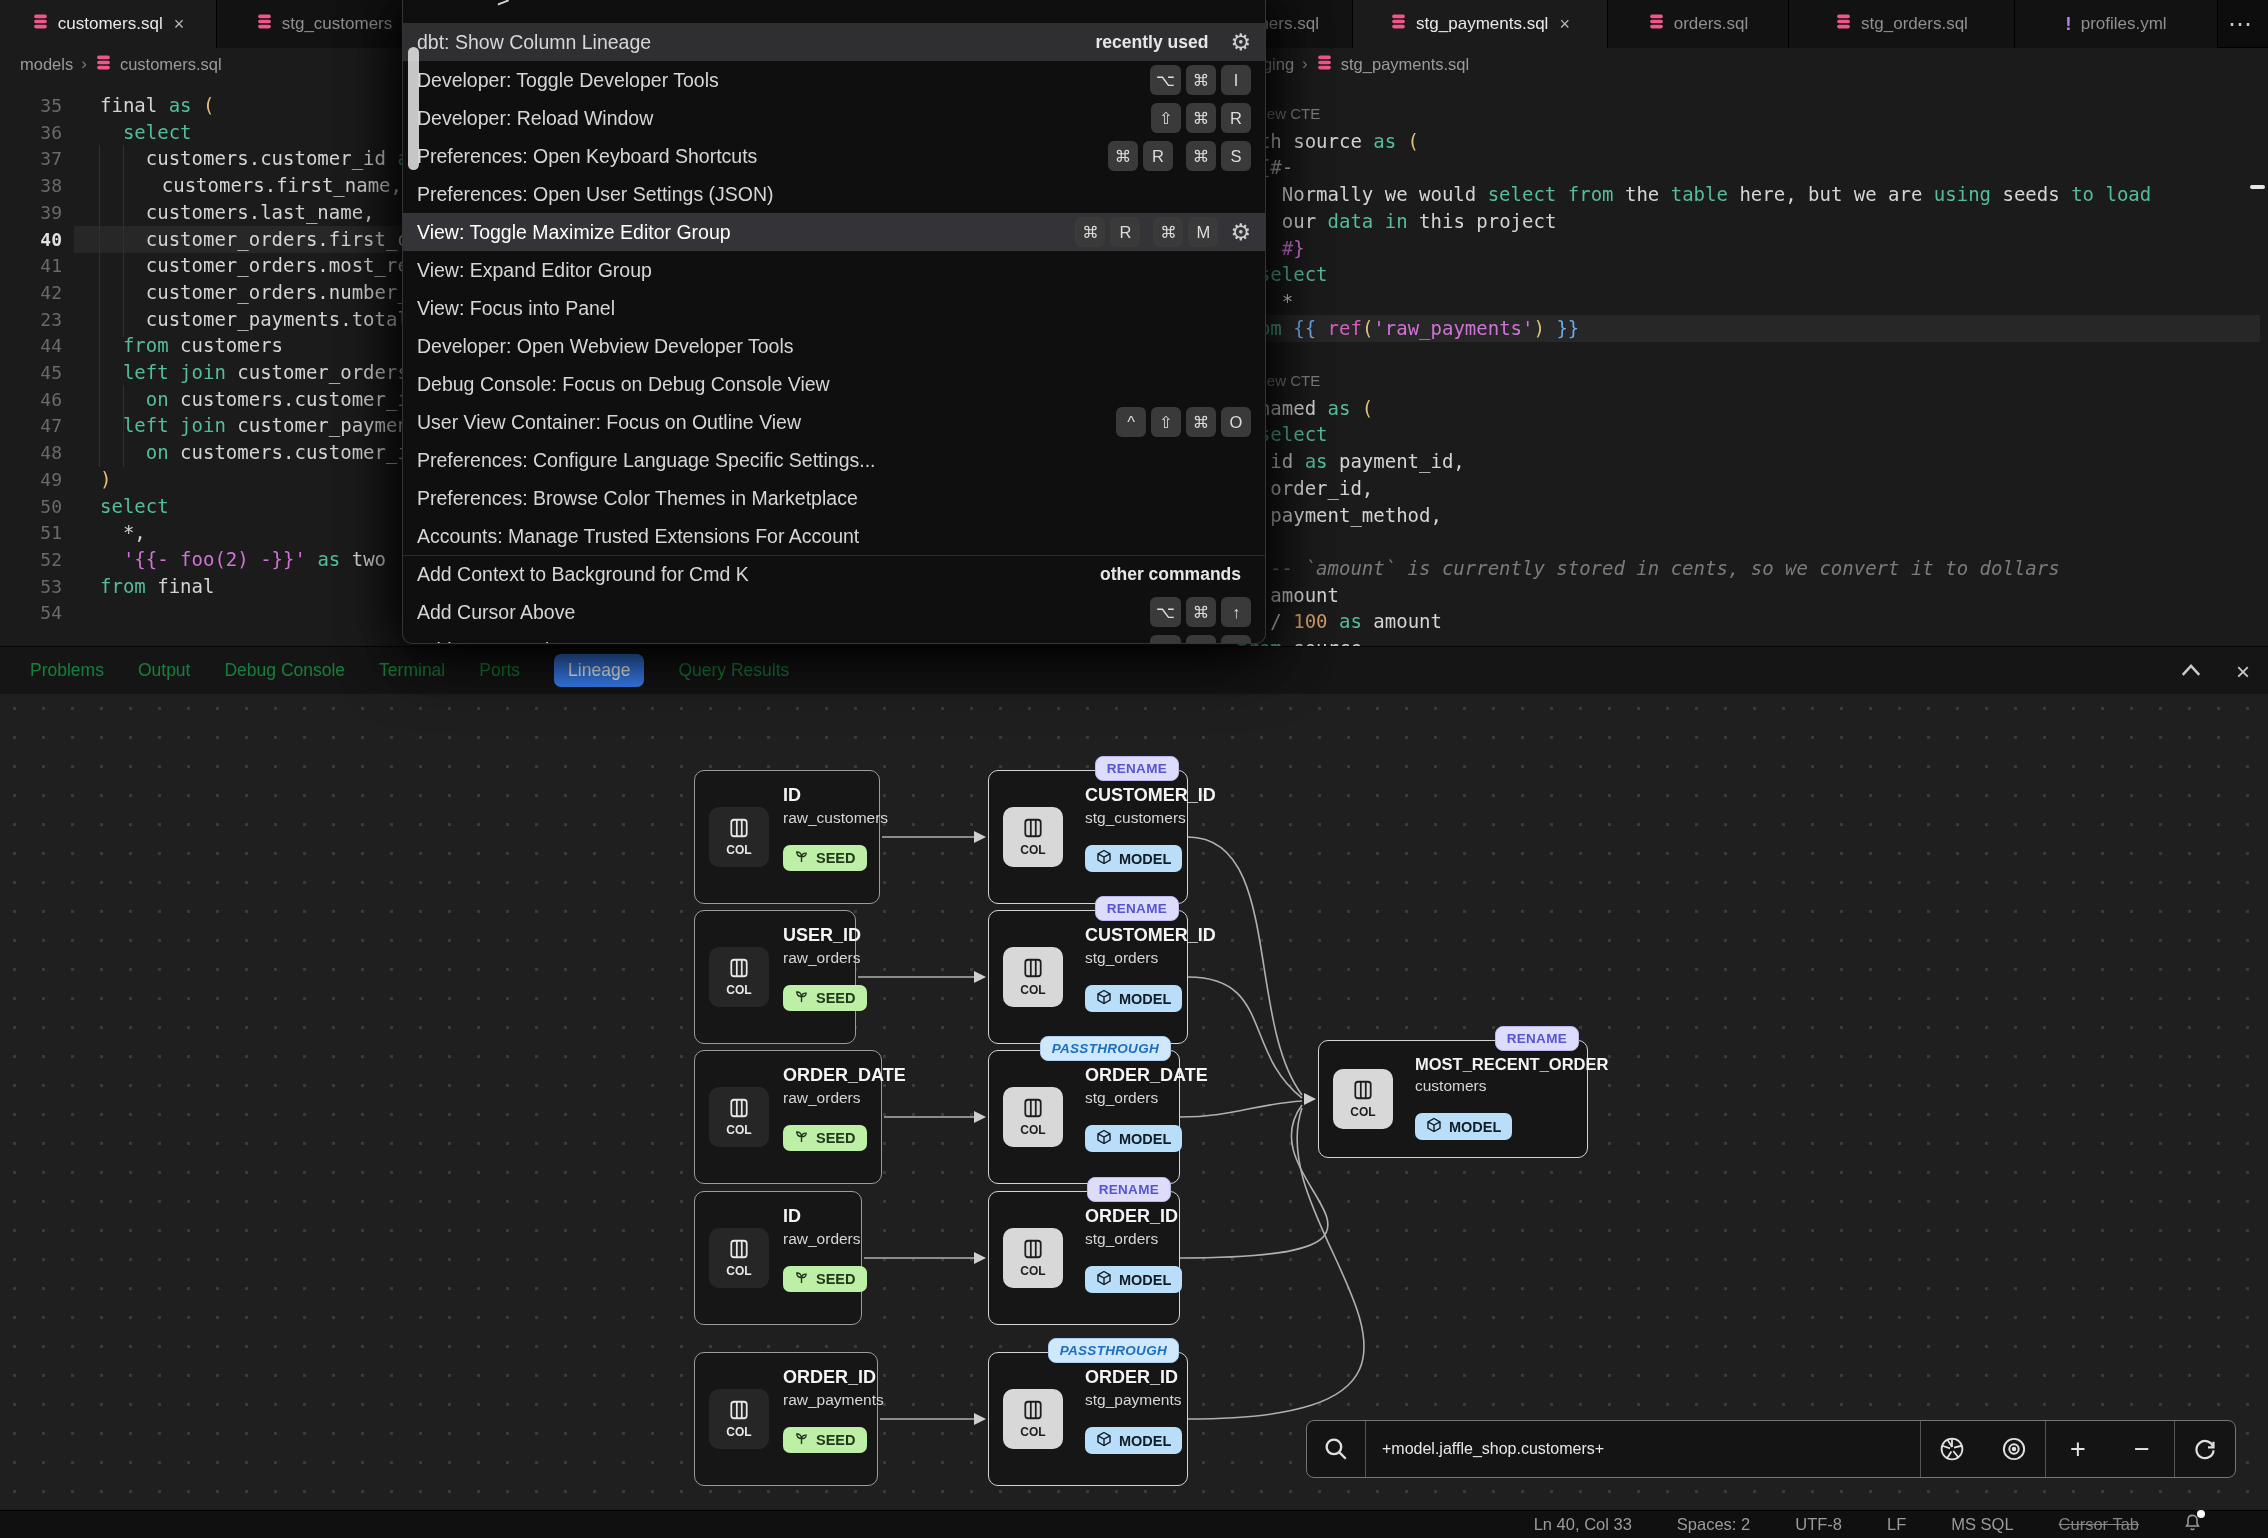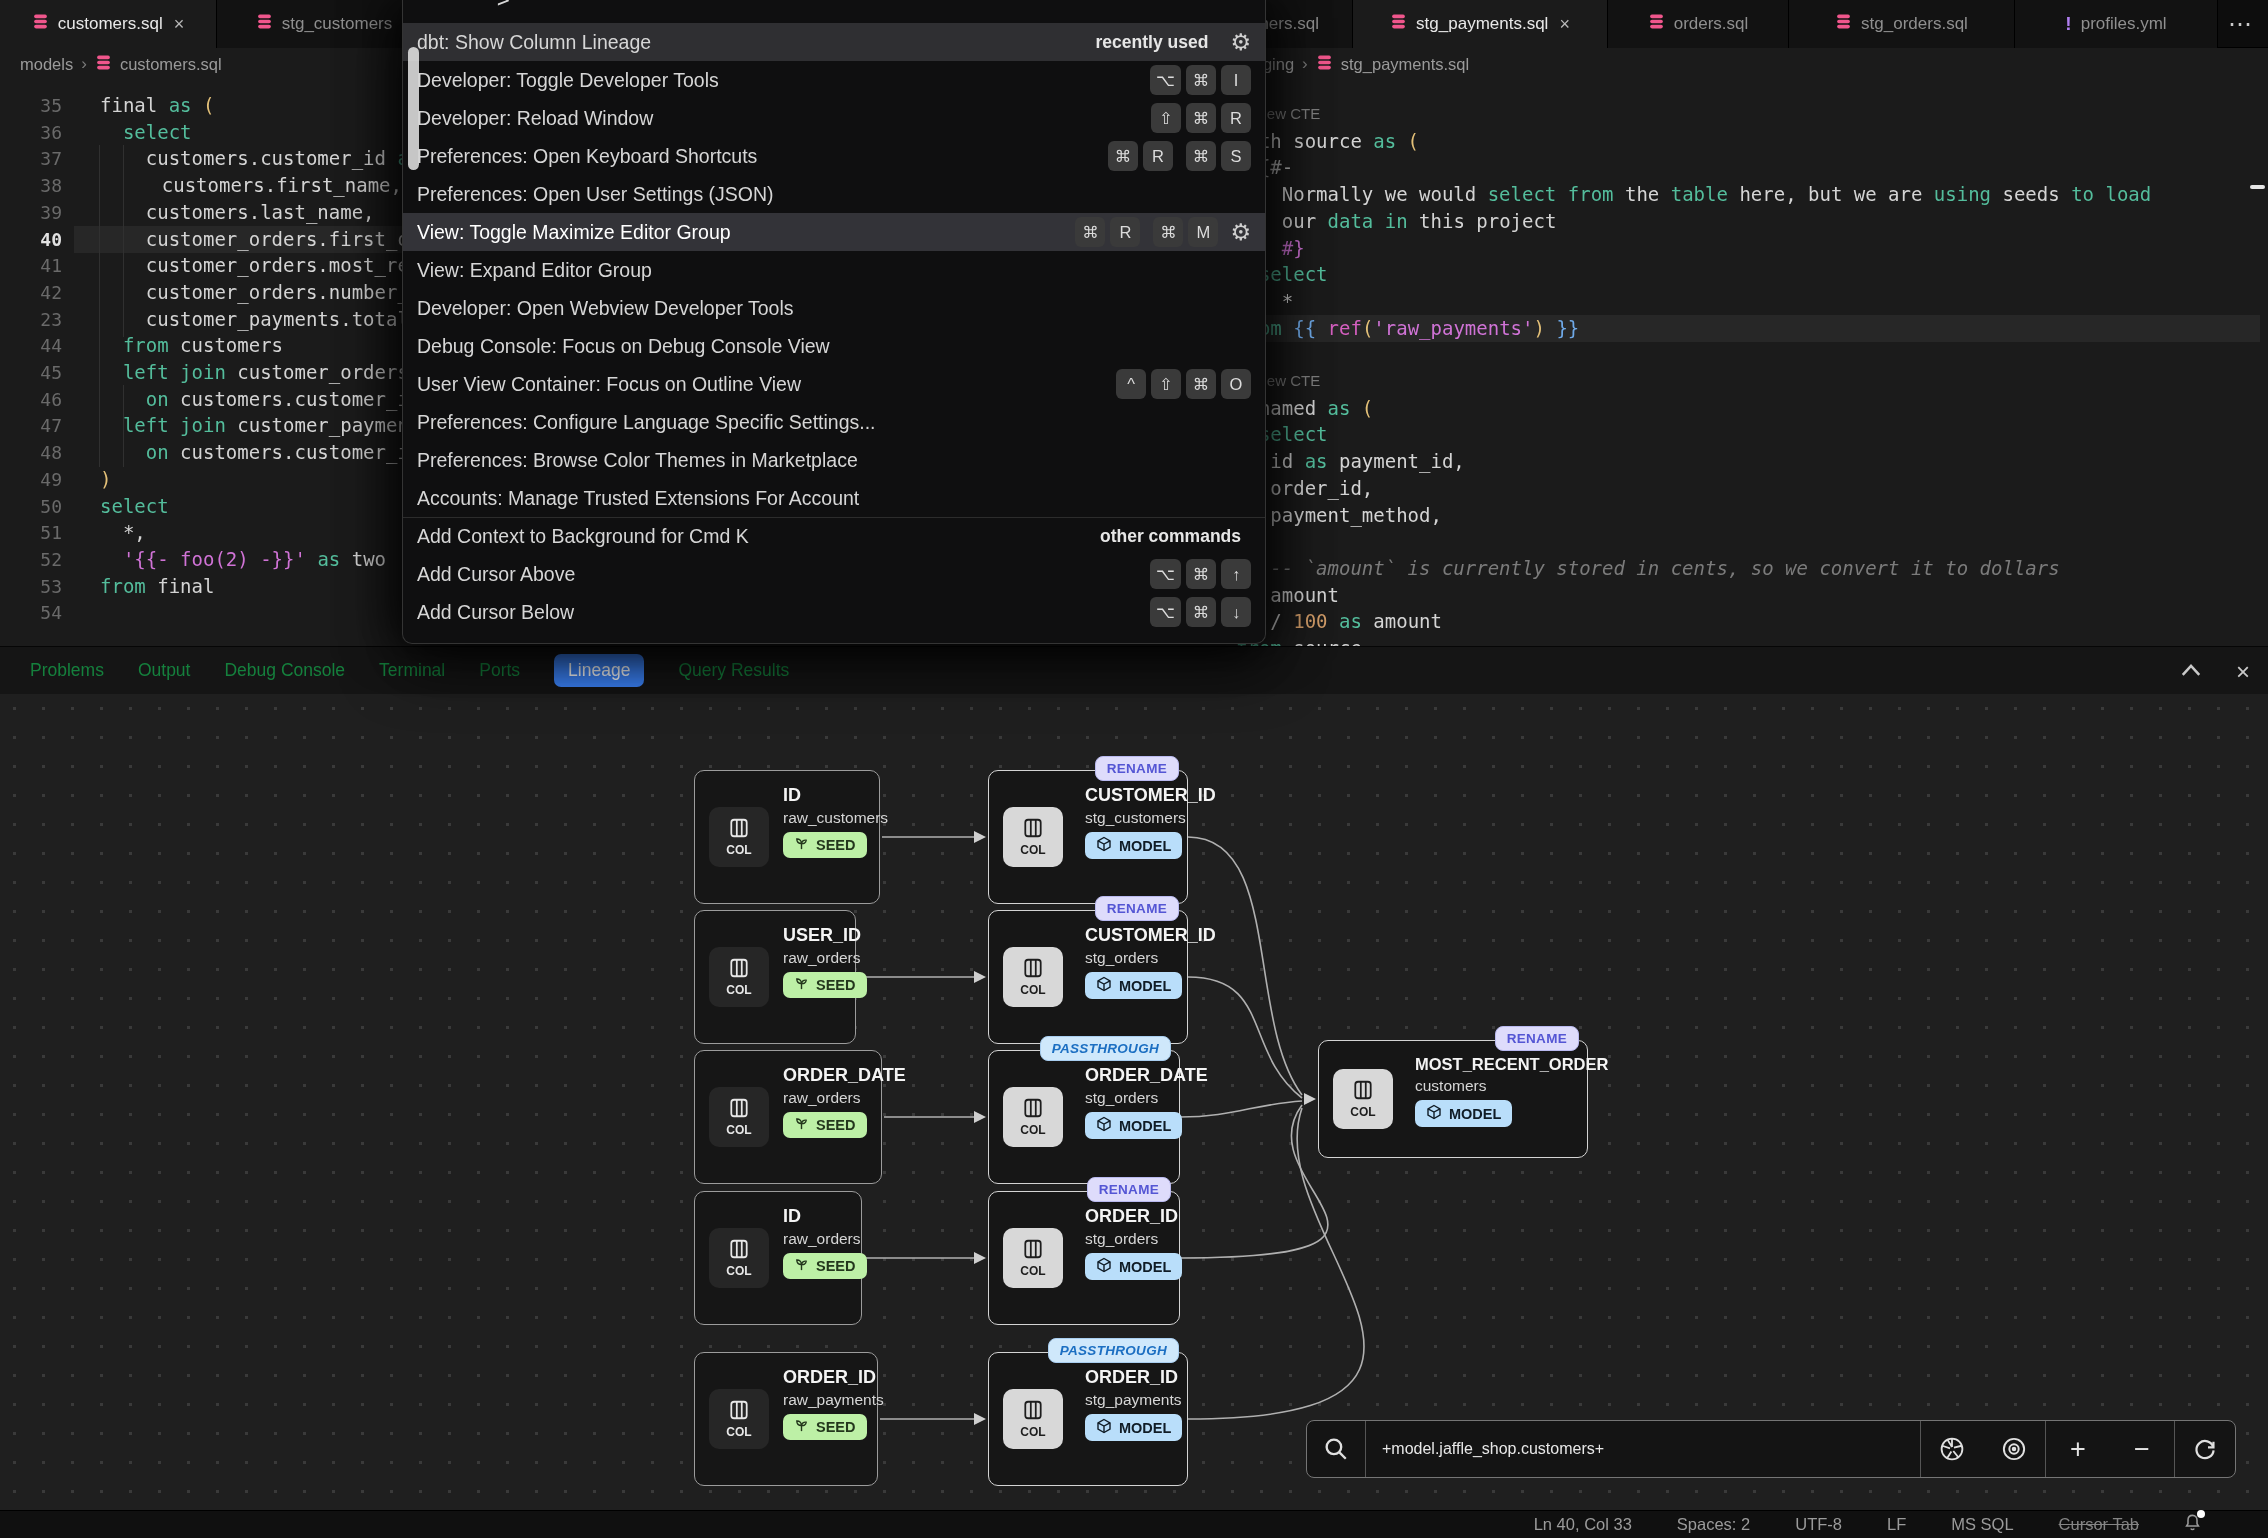--- a/index.html
+++ b/index.html
@@ -650,6 +650,9 @@
         <span class="plabel">View: Expand Editor Group</span>
       </div>
       <div class="prow">
+        <span class="plabel">View: Focus into Panel</span>
+      </div>
+      <div class="prow">
         <span class="plabel">Developer: Open Webview Developer Tools</span>
       </div>
       <div class="prow">

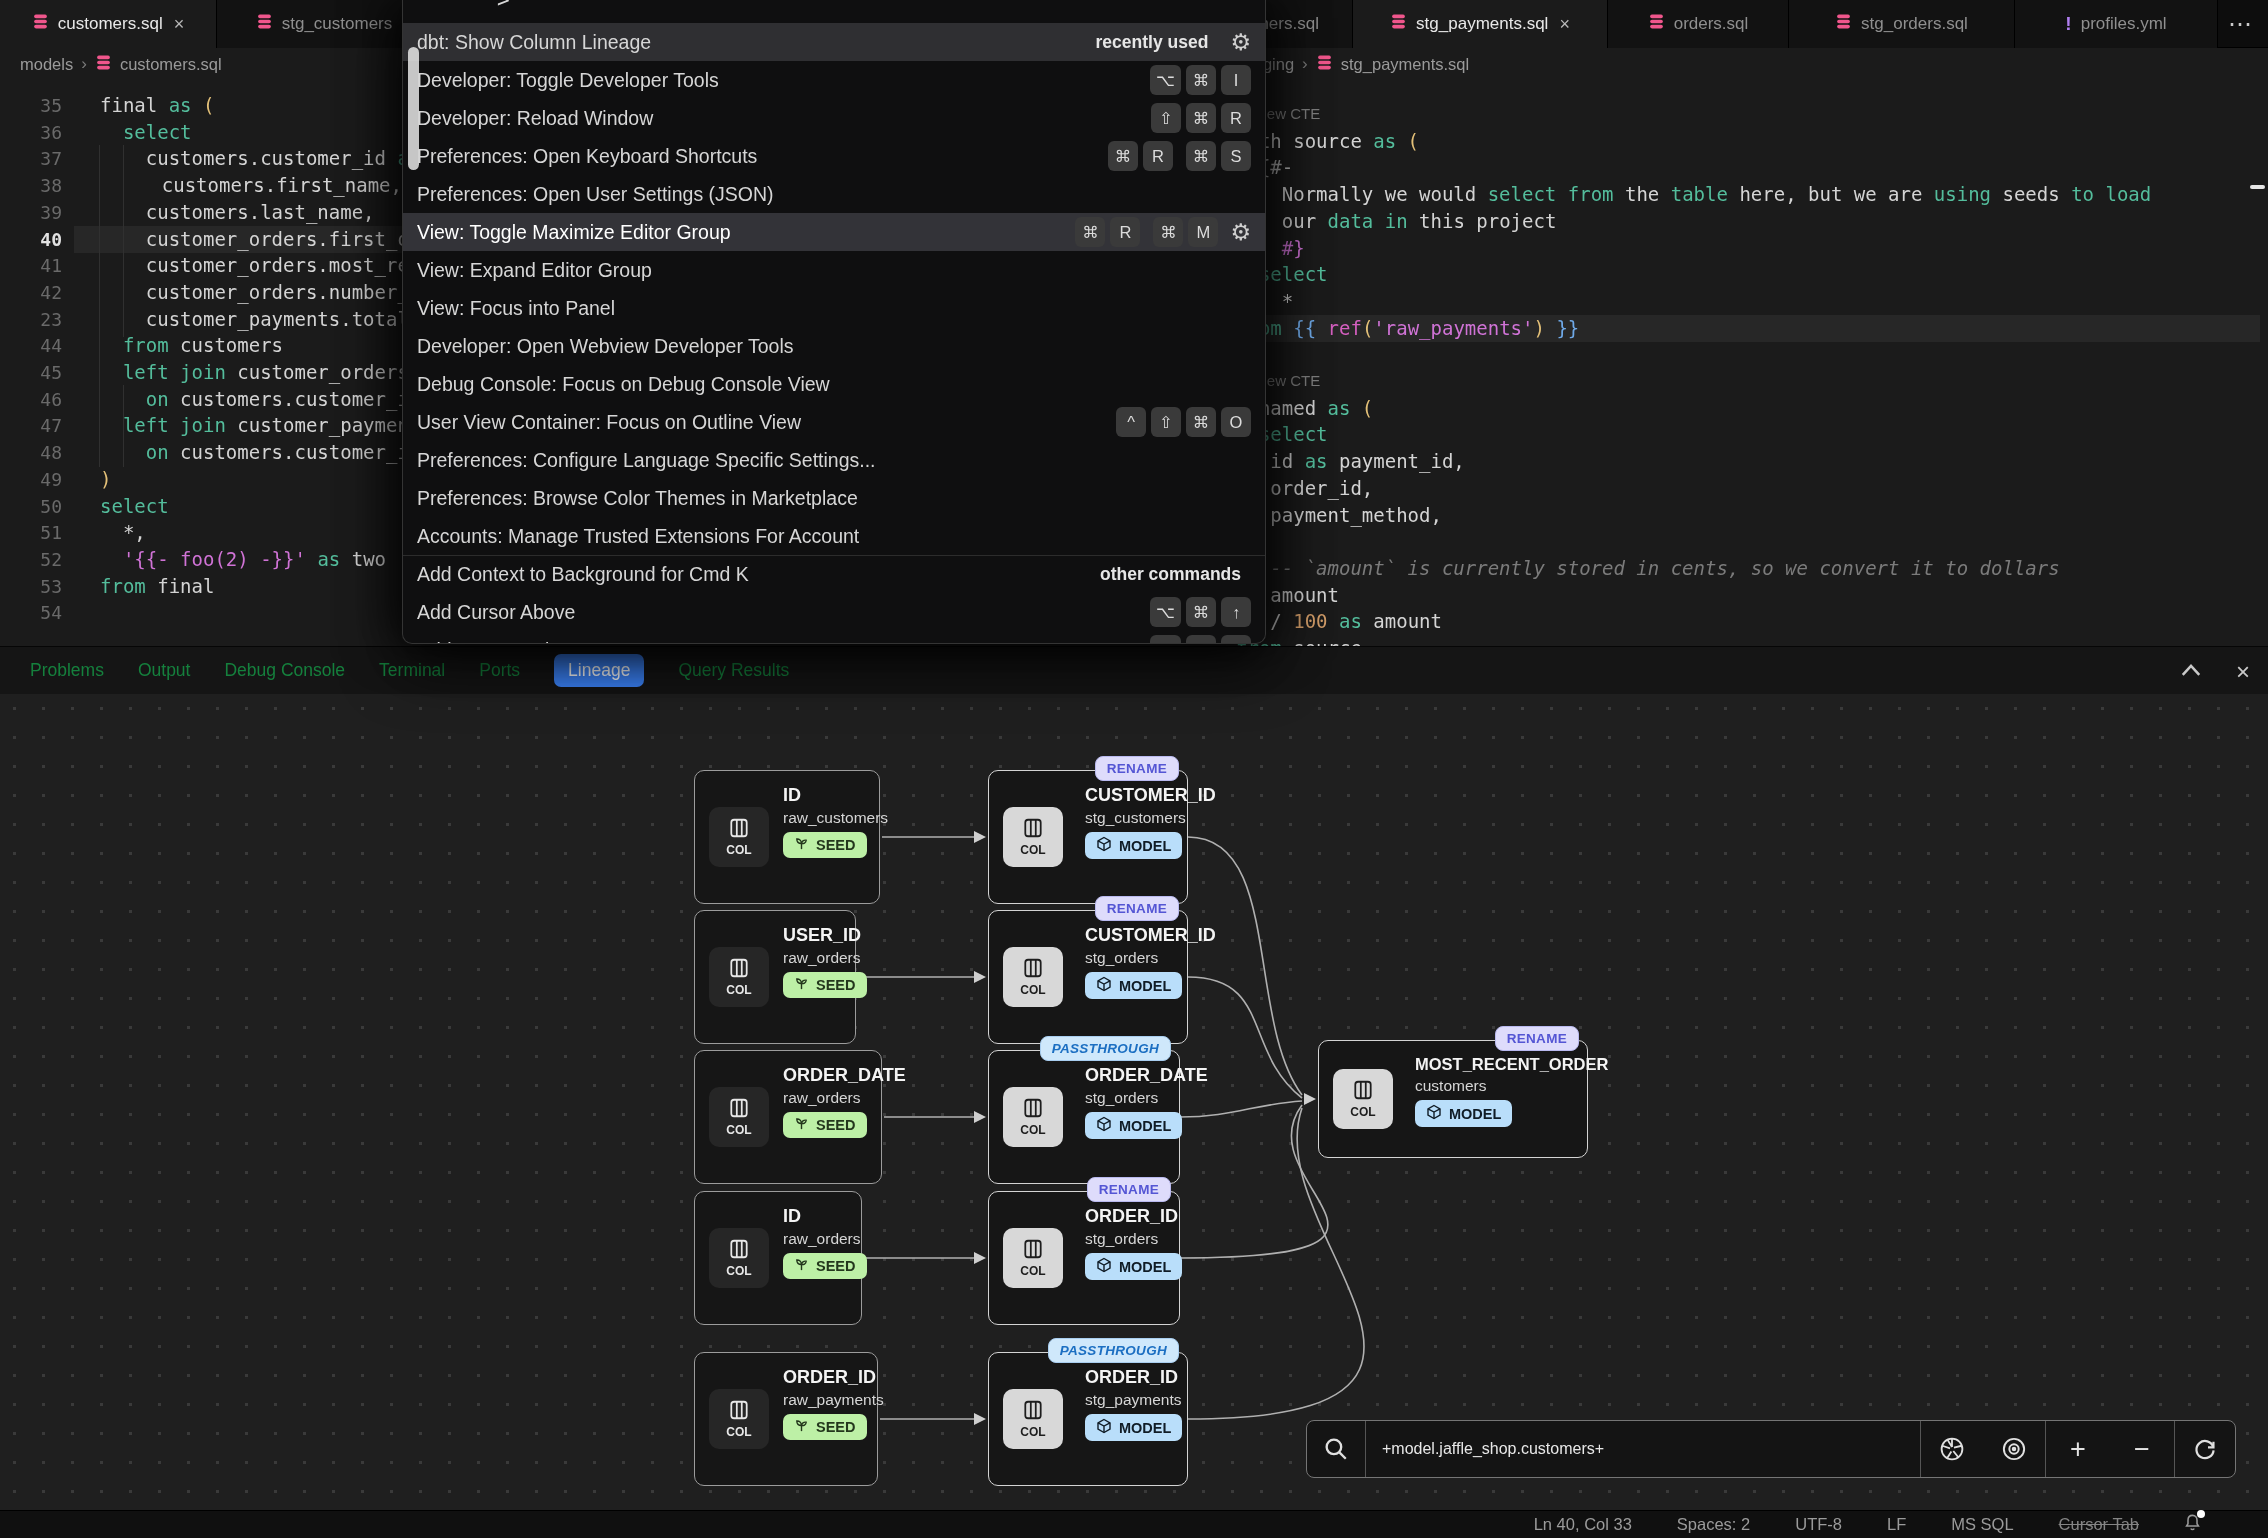--- a/index.html
+++ b/index.html
@@ -73,7 +73,7 @@
   .nmeta{display:flex;flex-direction:column;gap:3px;min-width:0;}
   .ntitle{font-size:18px;font-weight:bold;color:#f4f4f4;white-space:nowrap;}
   .nsub{font-size:15.5px;color:#d6d6d6;white-space:nowrap;}
-  .chip{margin-top:2px;display:inline-flex;align-items:center;gap:7px;padding:4px 11px;border-radius:7px;
+  .chip{margin-top:15px;display:inline-flex;align-items:center;gap:7px;padding:4px 11px;border-radius:7px;
      font-size:14.5px;font-weight:bold;width:fit-content;color:#20262b;}
   .chip.seed{background:#bdf0a6;color:#23371c;}
   .chip.model{background:#b9defa;color:#101c26;}

